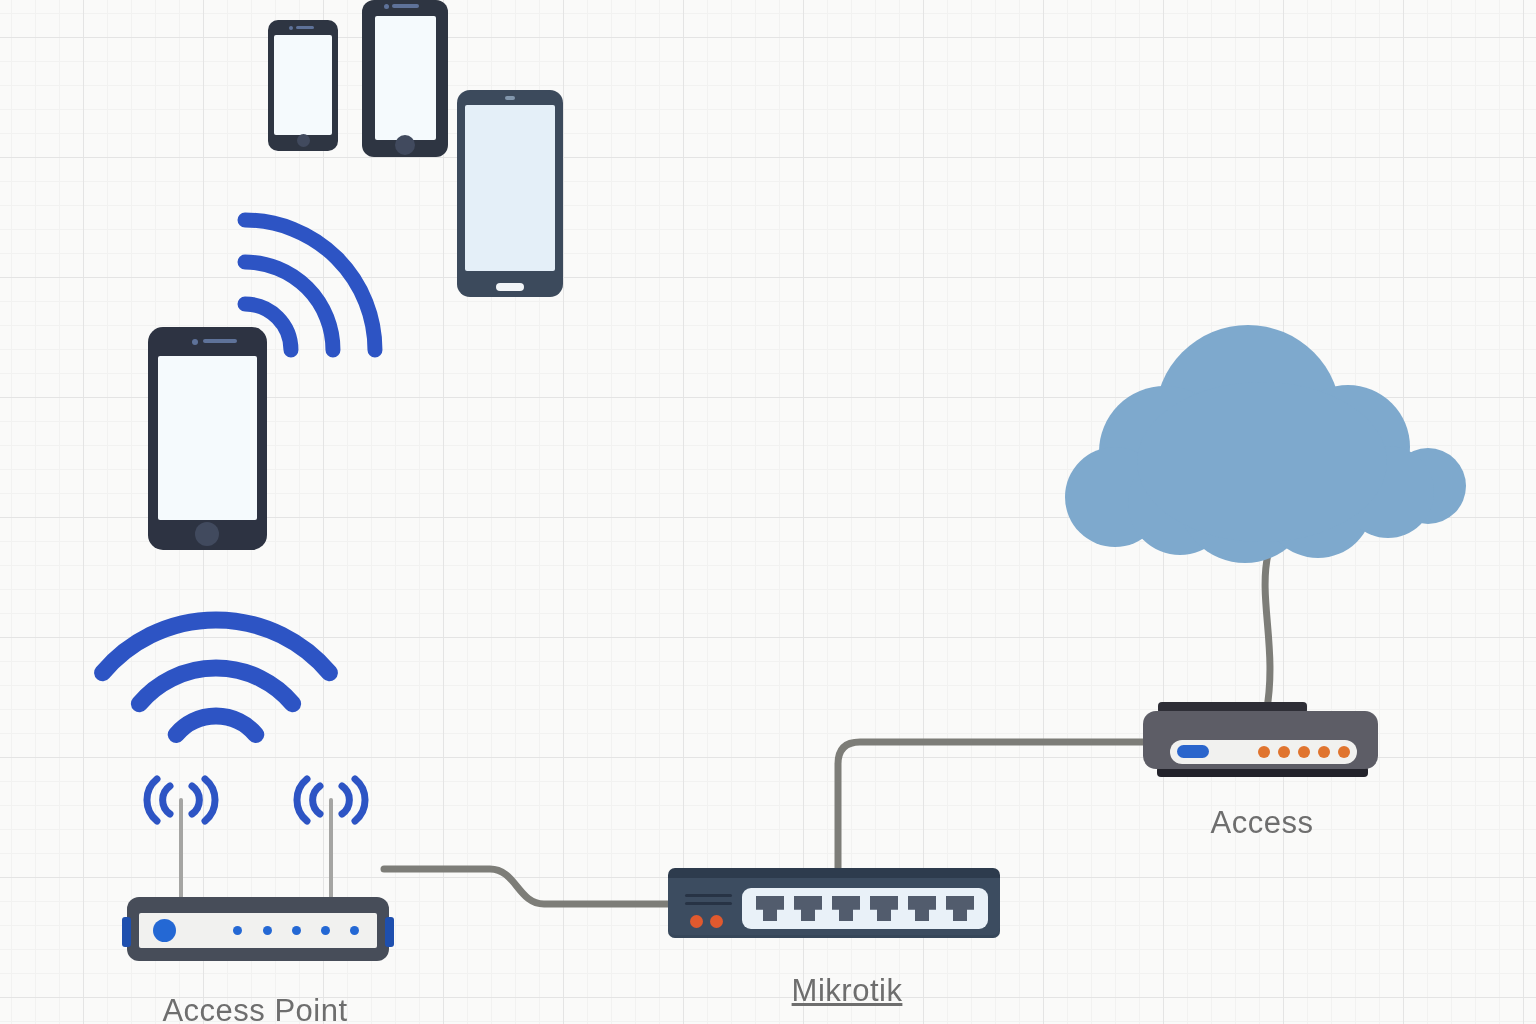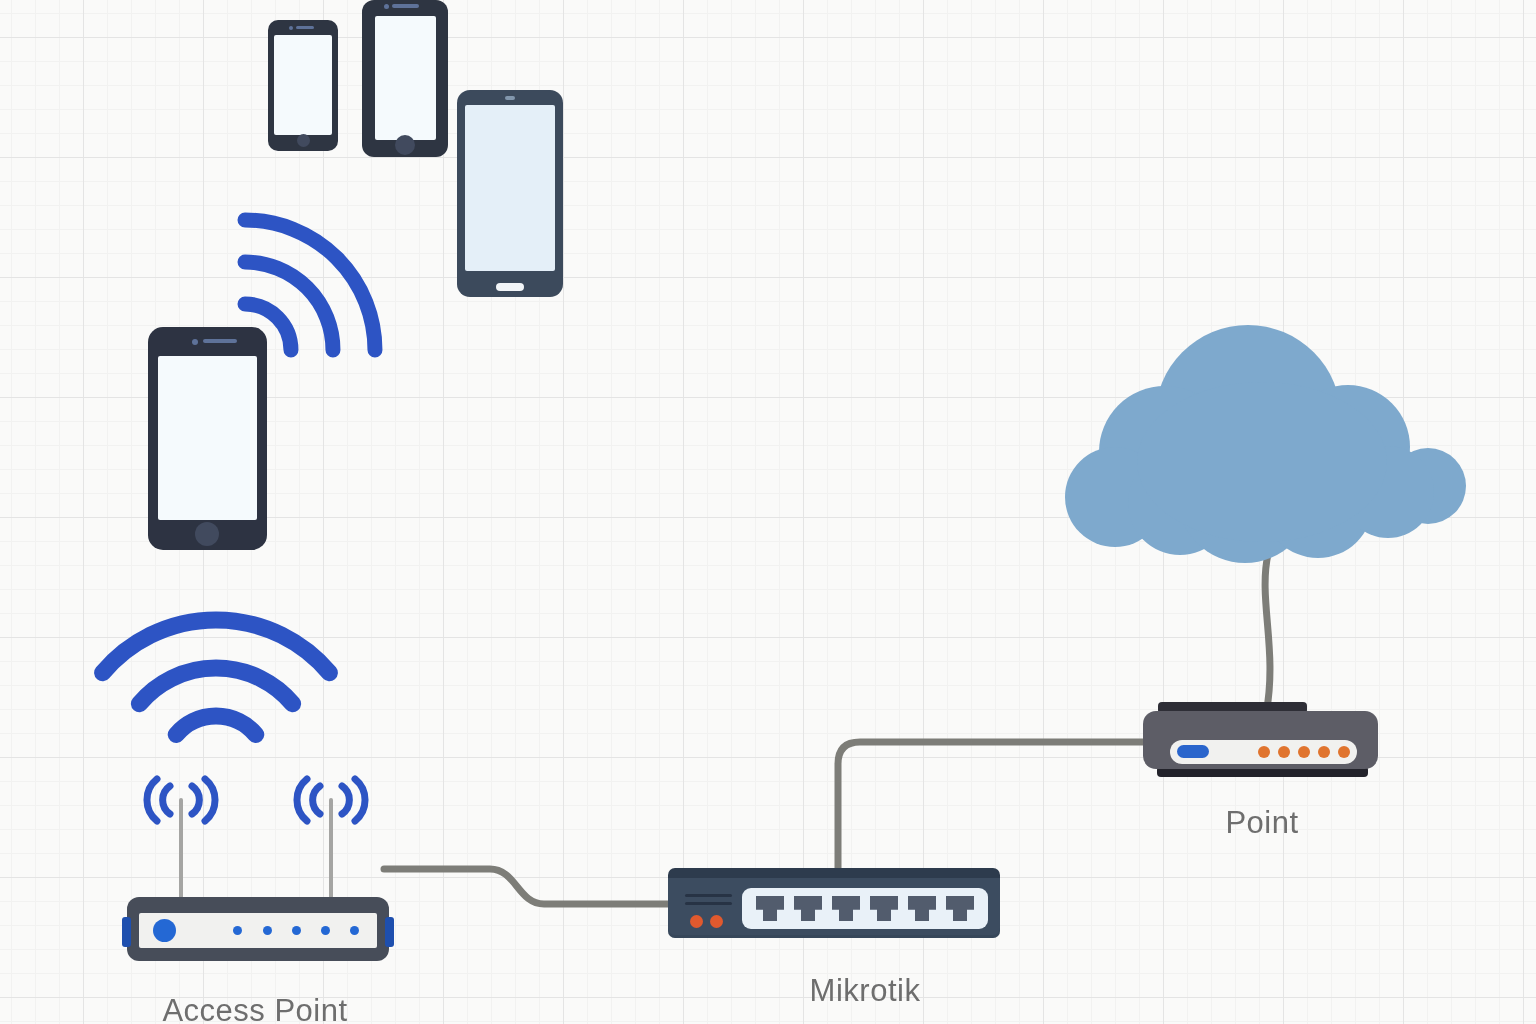--- a/index.html
+++ b/index.html
@@ -215,7 +215,7 @@
 
   <div class="node-label" id="label-access-point">Access Point</div>
   <div class="node-label" id="label-mikrotik">Mikrotik</div>
-  <div class="node-label" id="label-modem">Point</div>
+  <div class="node-label" id="label-modem">Access</div>
 
 </div>
 

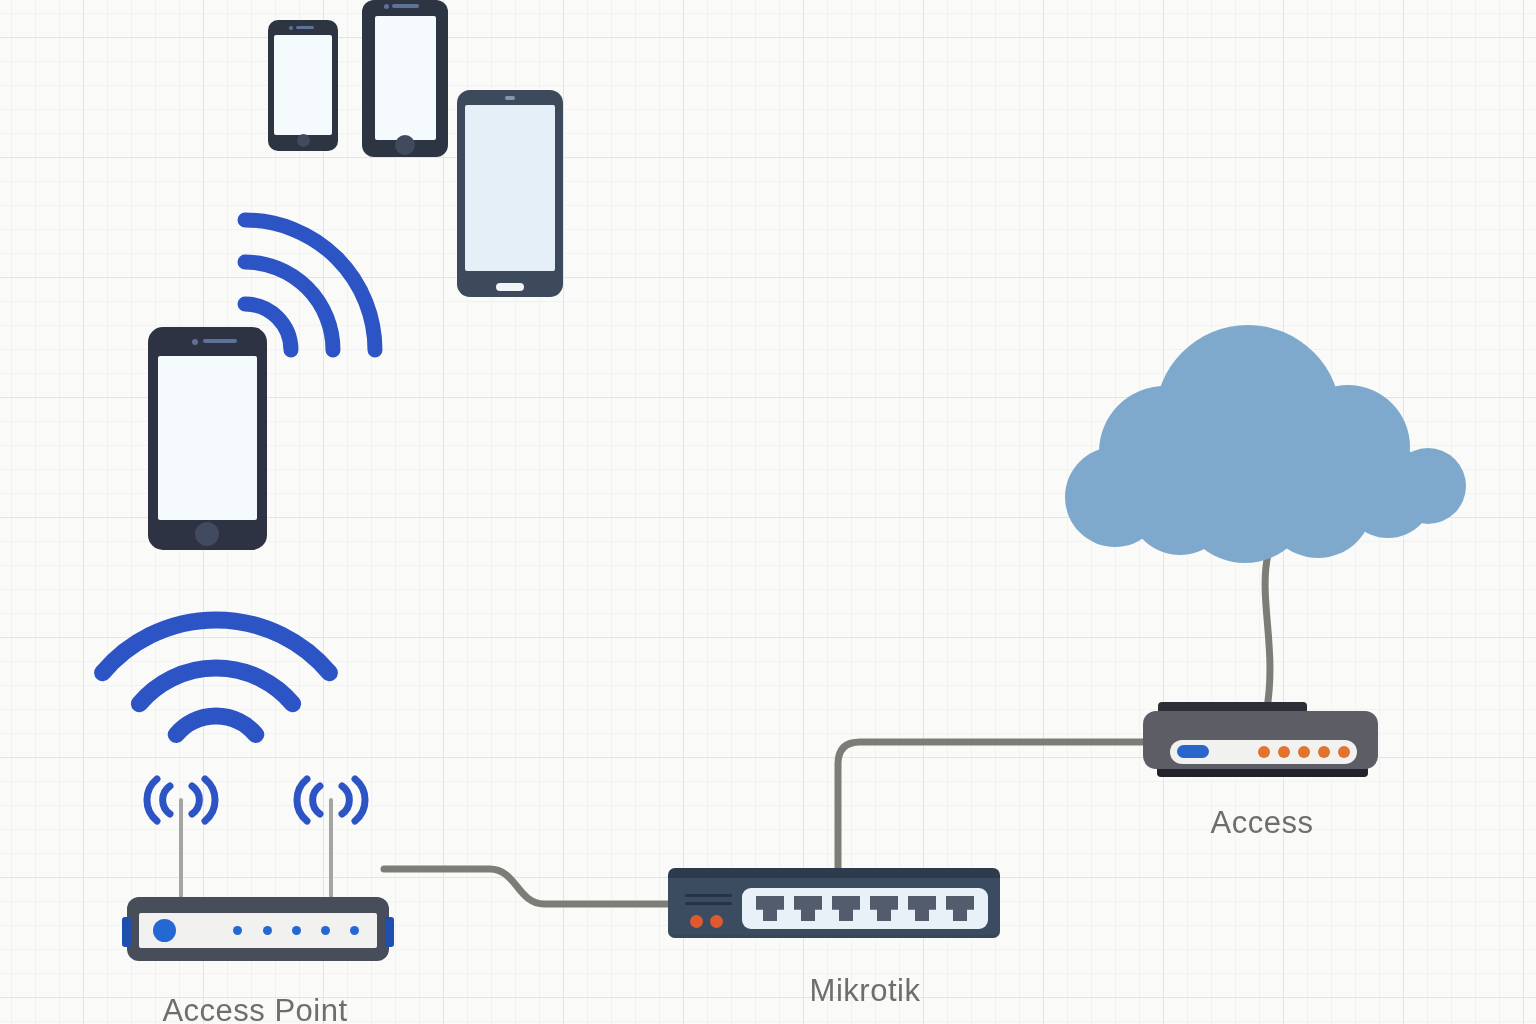--- a/index.html
+++ b/index.html
@@ -88,7 +88,7 @@
   #modem-group .m1{left:88px;} #modem-group .m2{left:108px;} #modem-group .m3{left:128px;}
   #modem-group .m4{left:148px;} #modem-group .m5{left:168px;}
   #label-access-point{left:95px;top:993px;}
-  #label-mikrotik{left:705px;top:973px;}
+  #label-mikrotik{left:687px;top:973px;text-decoration:underline;}
   #label-modem{left:1102px;top:805px;}
 </style>
 </head>

